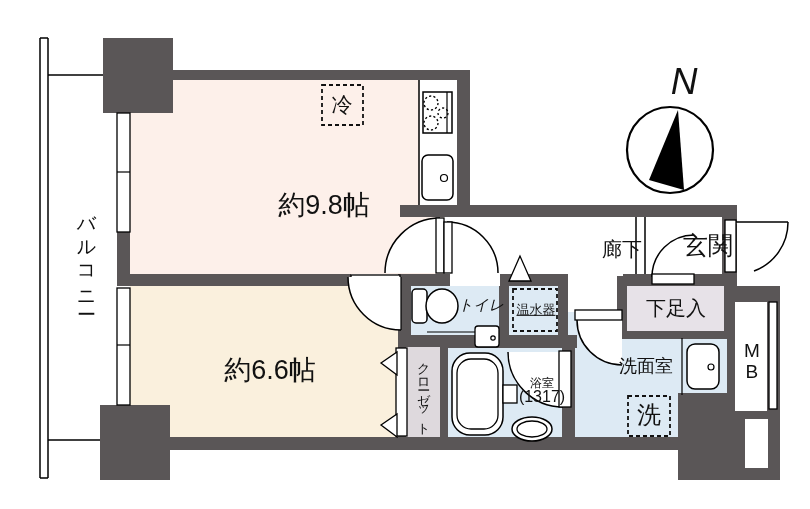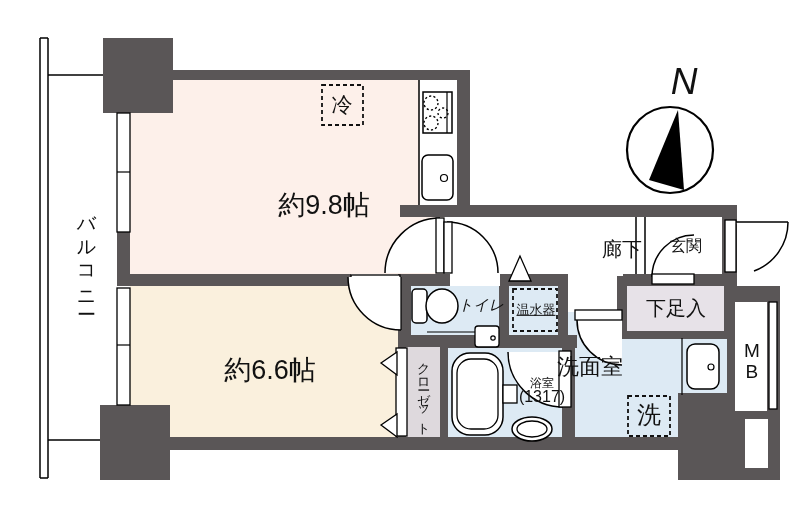--- a/index.html
+++ b/index.html
@@ -213,7 +213,7 @@
   <div class="lbl vert" style="left:86px;top:255px;font-size:19px;letter-spacing:4px;">バルコニー</div>
 
   <div class="lbl" style="left:575px;top:249px;font-size:20px;margin-left:47px;">廊下</div>
-  <div class="lbl" style="left:686px;top:246px;font-size:16px;">玄関</div>
+  <div class="lbl" style="left:708px;top:246px;font-size:25px;">玄関</div>
   <div class="lbl" style="left:676px;top:308px;font-size:20px;">下足入</div>
   <div class="lbl" style="left:590px;top:367px;font-size:22px;text-align:center;">洗面室</div>
   <div class="lbl" style="left:481px;top:305px;font-size:15px;font-style:italic;">トイレ</div>

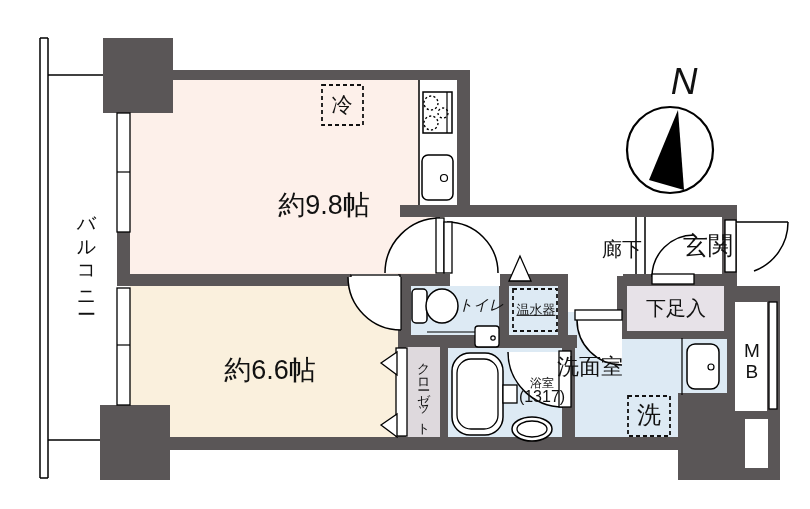--- a/index.html
+++ b/index.html
@@ -215,7 +215,7 @@
   <div class="lbl" style="left:575px;top:249px;font-size:20px;margin-left:47px;">廊下</div>
   <div class="lbl" style="left:708px;top:246px;font-size:25px;">玄関</div>
   <div class="lbl" style="left:676px;top:308px;font-size:20px;">下足入</div>
-  <div class="lbl" style="left:590px;top:367px;font-size:22px;text-align:center;">洗面室</div>
+  <div class="lbl" style="left:646px;top:367px;font-size:18px;text-align:center;">洗面室</div>
   <div class="lbl" style="left:481px;top:305px;font-size:15px;font-style:italic;">トイレ</div>
   <div class="lbl" style="left:536px;top:310px;font-size:13px;text-decoration:underline;">温水器</div>
   <div class="lbl" style="left:542px;top:384px;font-size:12px;text-align:center;">浴室</div>

